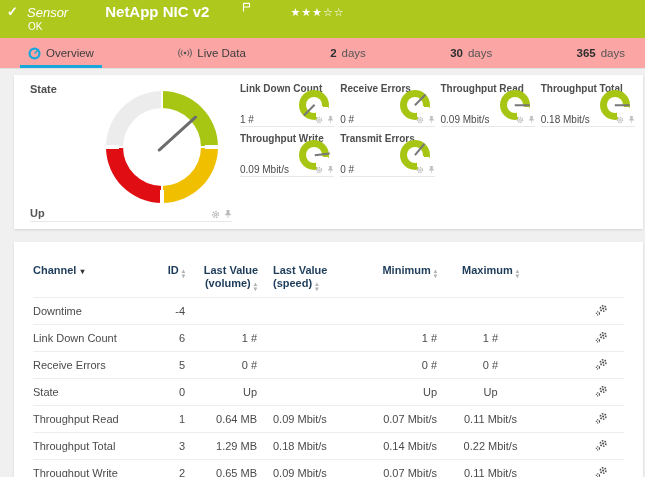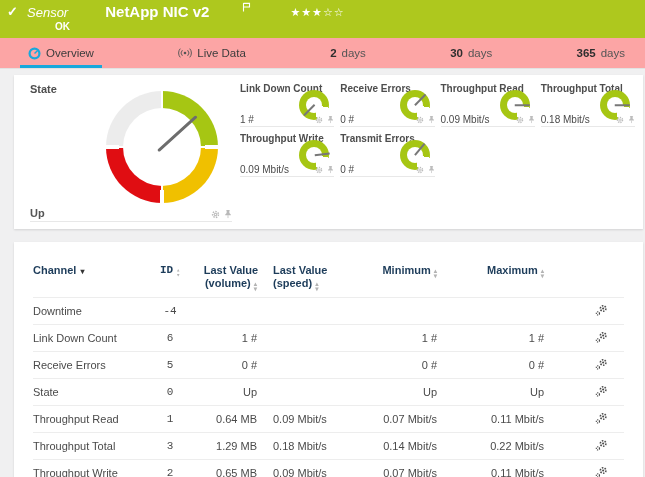--- a/index.html
+++ b/index.html
@@ -17,7 +17,7 @@
   .hdr-title{font-weight:bold;font-size:15px;}
   .hdr-flag{margin-left:2px;position:relative;top:-5px;}
   .hdr-stars{font-size:11px;letter-spacing:1px;margin-left:8px;position:relative;top:-1px;}
-  .hdr-status{position:absolute;left:28px;top:21px;font-size:10px;font-weight:bold;margin-left:27px;}
+  .hdr-status{position:absolute;left:28px;top:21px;font-size:10px;font-weight:normal;}
   
   .tabbar{height:30px;background:#fca5a5;border-bottom:1px solid #e2e2e2;
     display:flex;justify-content:space-between;align-items:stretch;padding:0 12px 0 20px;}

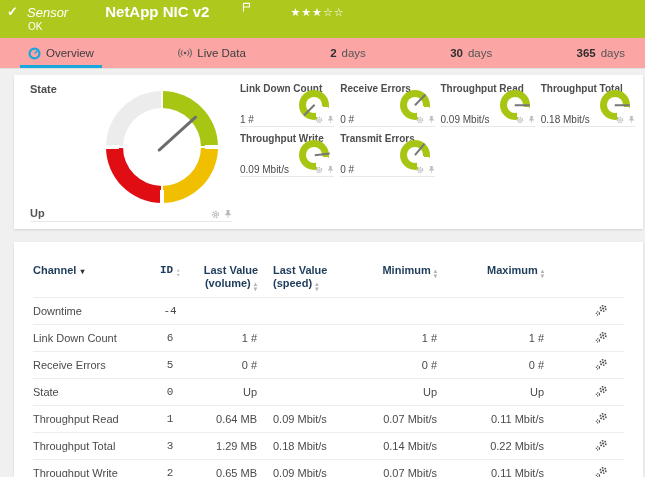--- a/index.html
+++ b/index.html
@@ -59,7 +59,7 @@
   th{color:#1d3c5a;font-weight:bold;font-size:11px;vertical-align:top;padding:16px 0 6px;line-height:13px;}
   td{padding:5.5px 0;border-top:1px solid #ededed;font-size:11px;color:#4a4a4a;}
   .c-channel{text-align:left;margin-left:20px;}
-  .c-id{text-align:center;padding-right:12px;font-family:Liberation Mono, monospace;}
+  .c-id{text-align:right;padding-right:12px;}
   .c-vol{text-align:right;padding-right:16px;}
   th.c-vol{text-align:center;padding-right:8px;}
   .c-speed{text-align:left;}

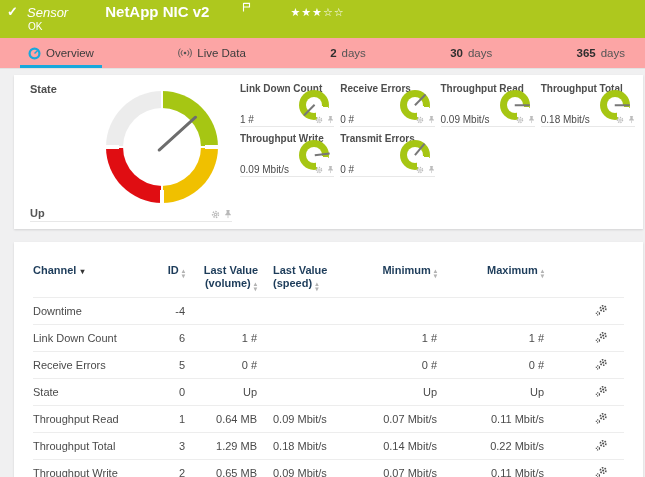--- a/index.html
+++ b/index.html
@@ -64,7 +64,7 @@
   th.c-vol{text-align:center;padding-right:8px;}
   .c-speed{text-align:left;}
   .c-min{text-align:right;}
-  .c-max{text-align:right;}
+  .c-max{text-align:center;}
   .c-icon{text-align:right;padding-right:16px;}
   .sort{display:inline-flex;flex-direction:column;line-height:5px;font-size:6.5px;color:#b3b3b3;
     margin-left:3px;vertical-align:1px;}

